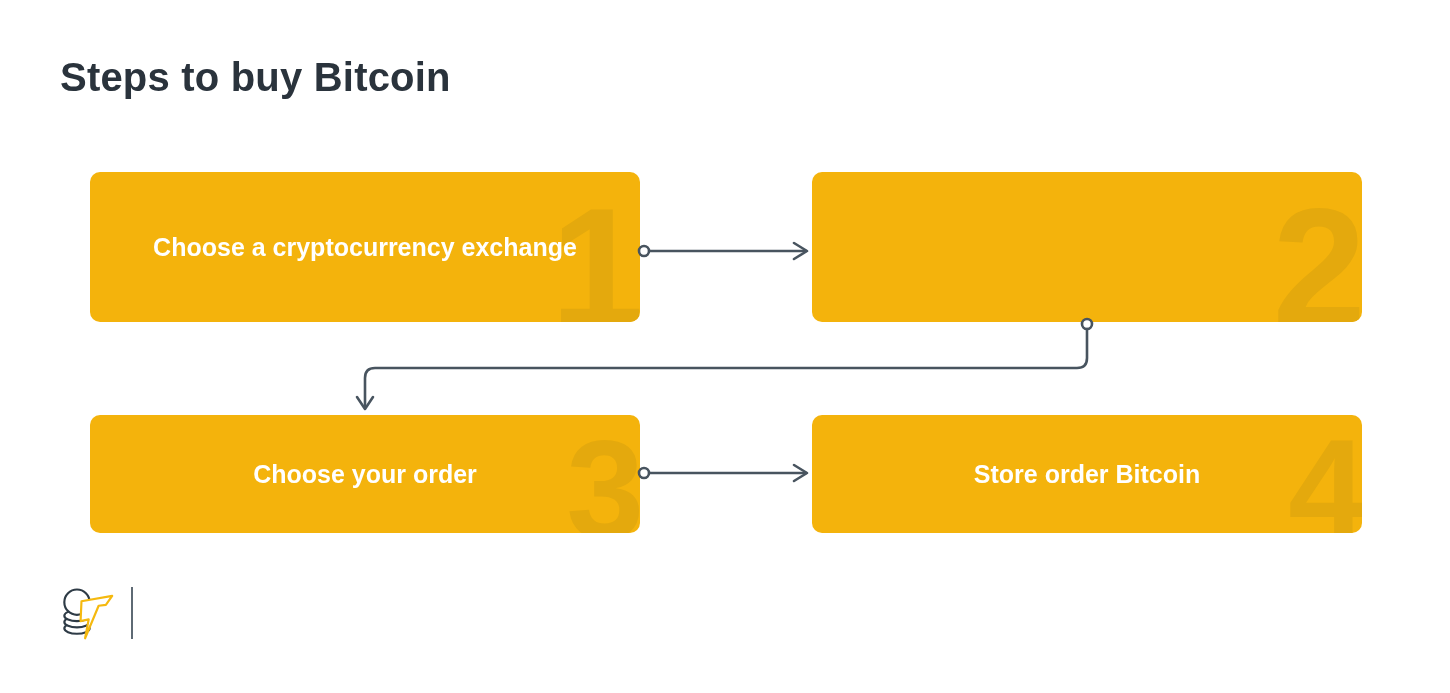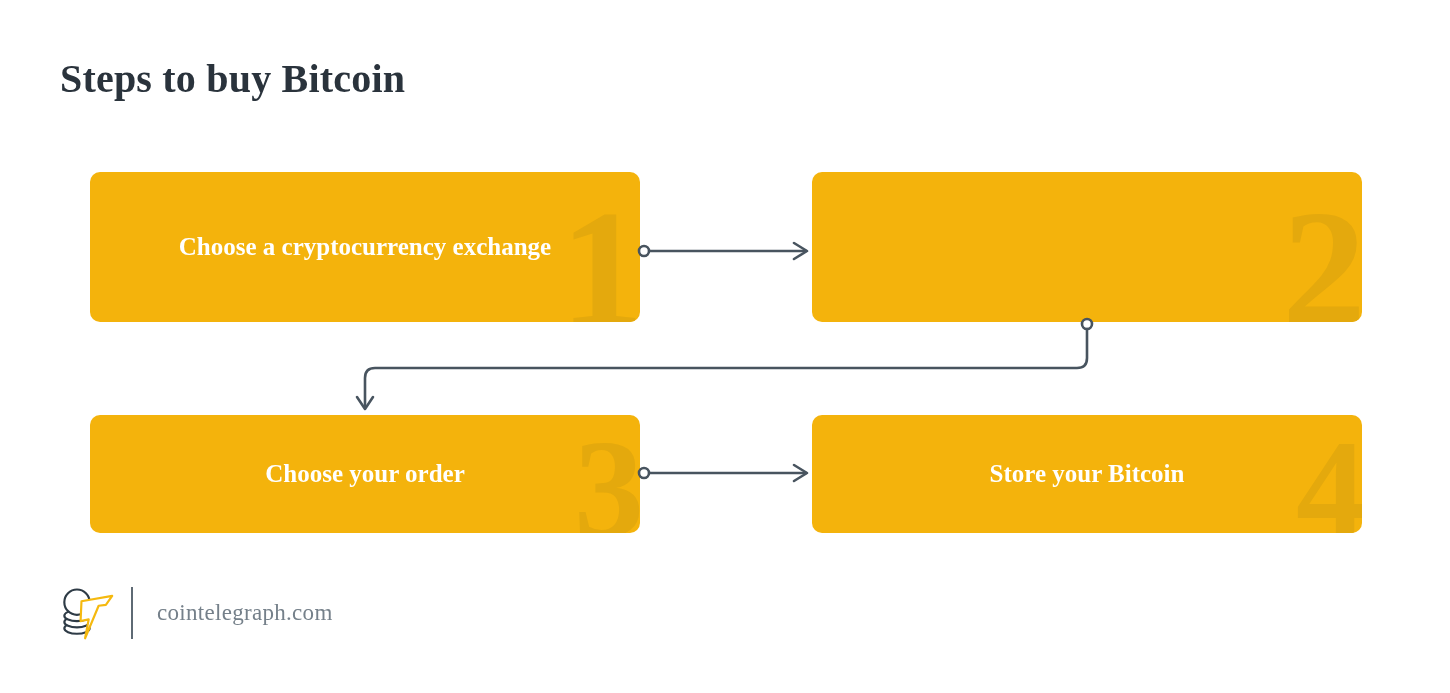--- a/index.html
+++ b/index.html
@@ -23,7 +23,6 @@
     height:693px;
     background:var(--background);
     overflow:hidden;
-    font-family:Liberation Serif, serif;
   }
   .page-title{
     position:absolute;

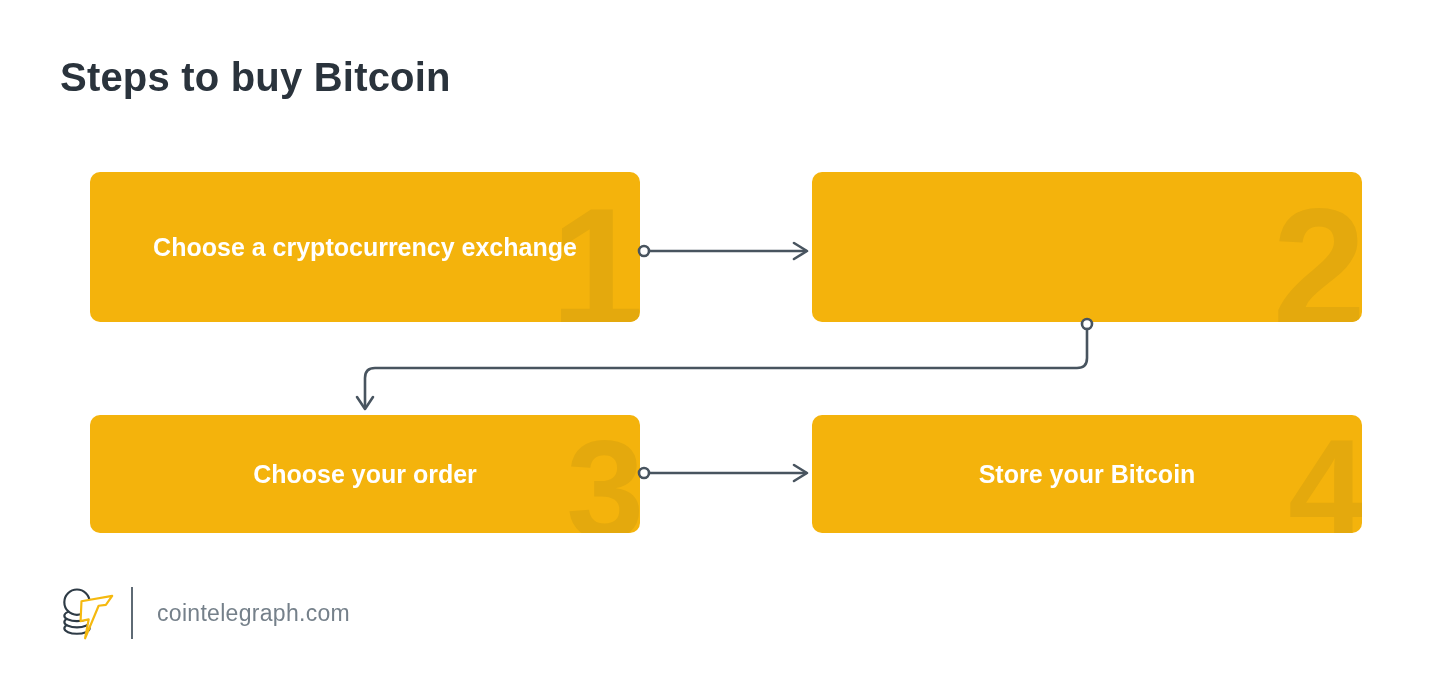--- a/index.html
+++ b/index.html
@@ -135,7 +135,7 @@
 
   <div class="step-card step-4">
     <span class="step-number">4</span>
-    <span class="step-label">Store your Bitcoin</span>
+    <span class="step-label">Store order Bitcoin</span>
   </div>
 
   <svg class="connector-layer" viewBox="0 0 1450 693" xmlns="http://www.w3.org/2000/svg">

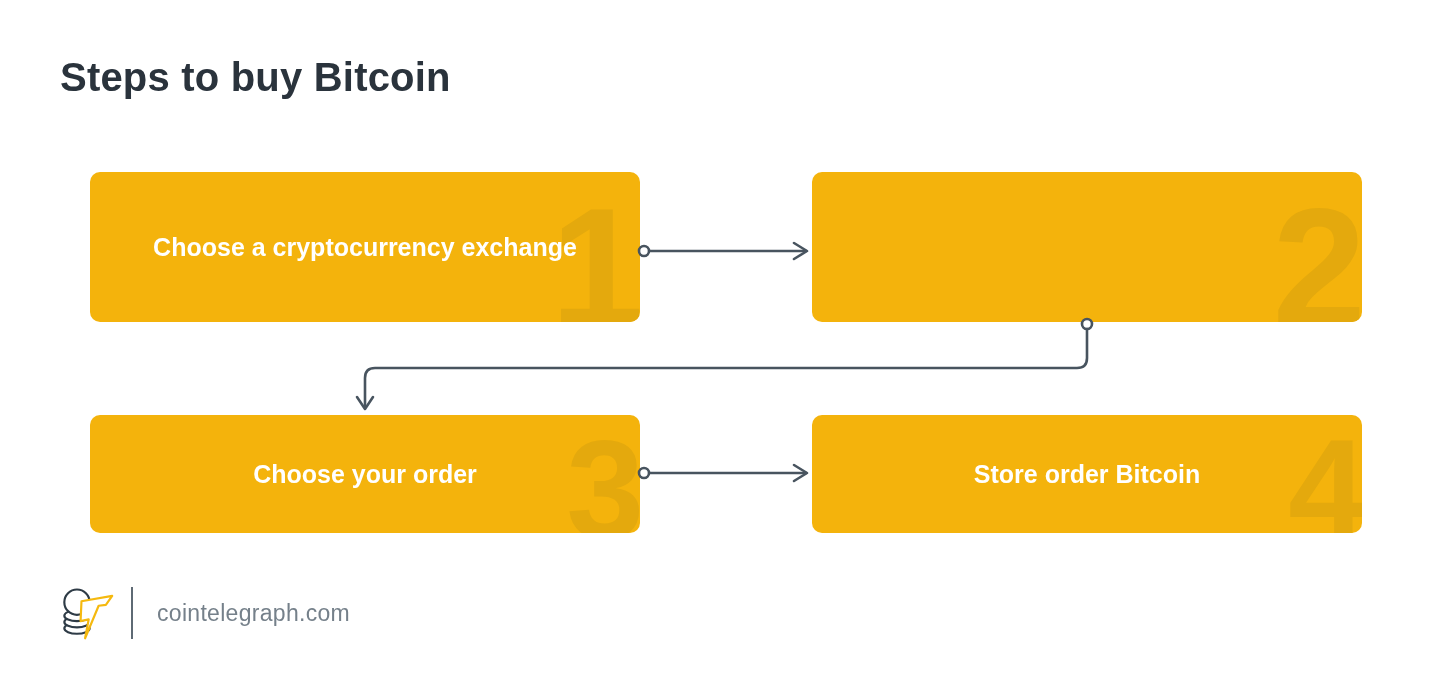--- a/index.html
+++ b/index.html
@@ -172,7 +172,6 @@
       <path d="M27 18 L61 12 L54 22 L46 23 L31 59 L35 38 L26 40 Z" stroke="#F5B90F" stroke-width="2.4" fill="#ffffff" stroke-linejoin="round"></path>
     </svg>
     <div class="footer-divider"></div>
-    <span class="footer-site">cointelegraph.com</span>
   </div>
 
 </div>

